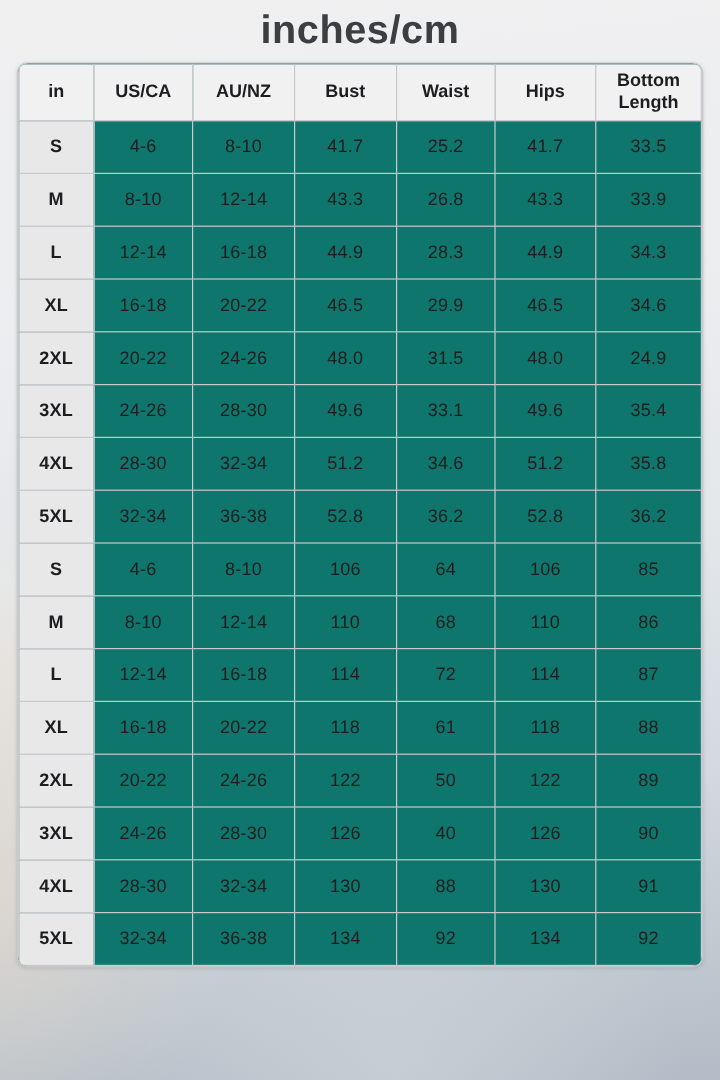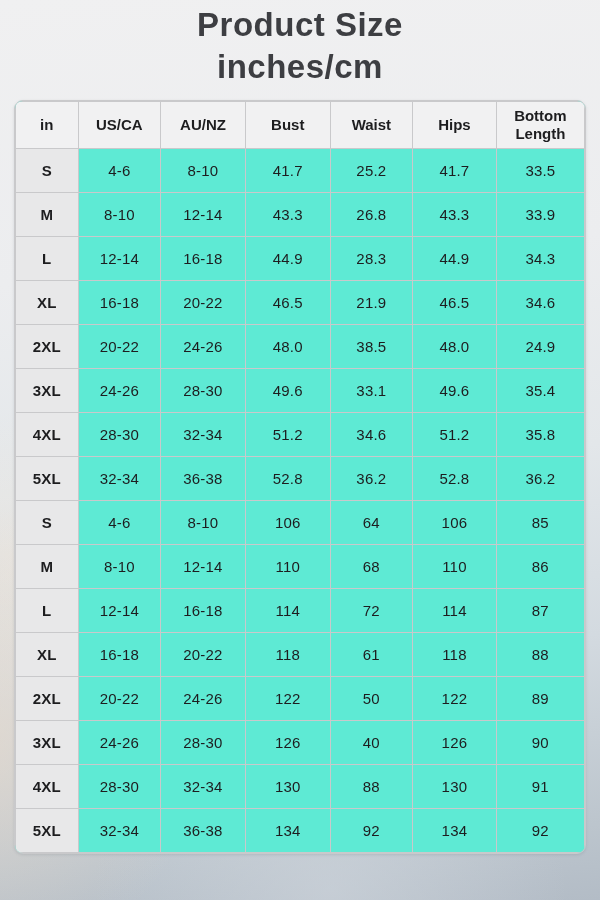--- a/index.html
+++ b/index.html
@@ -73,7 +73,6 @@
 <body>
 
 <div class="page-title">
-  <div>Product Size</div>
   <div>inches/cm</div>
 </div>
 

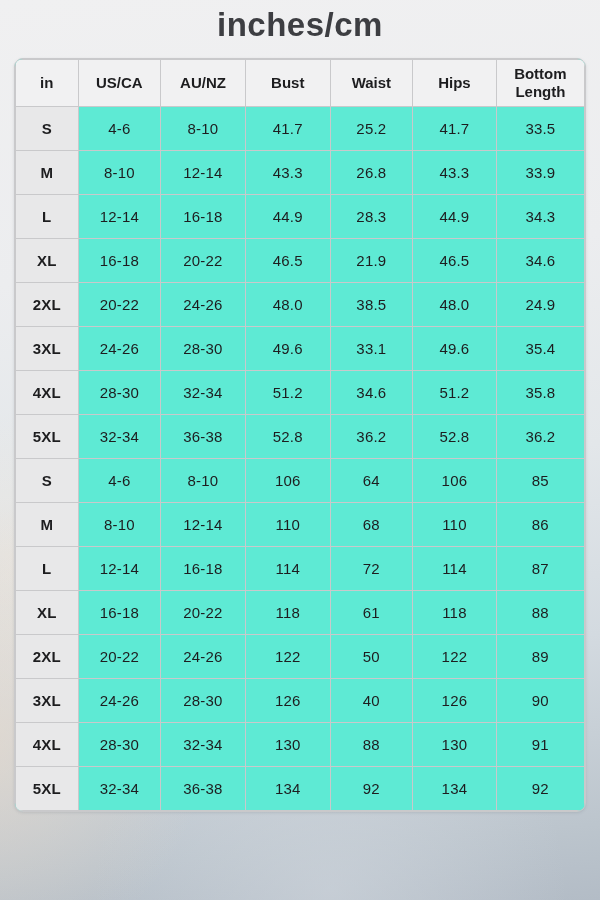--- a/index.html
+++ b/index.html
@@ -26,8 +26,8 @@
 
   .table-wrap {
     width: 572px;
-    margin: 12px auto 0 auto;
-    background: #5eead4;
+    margin: 6px auto 0 auto;
+    background: #0f766e;
     border: 1px solid var(--border, #c6c7c9);
     border-radius: 9px;
     overflow: hidden;

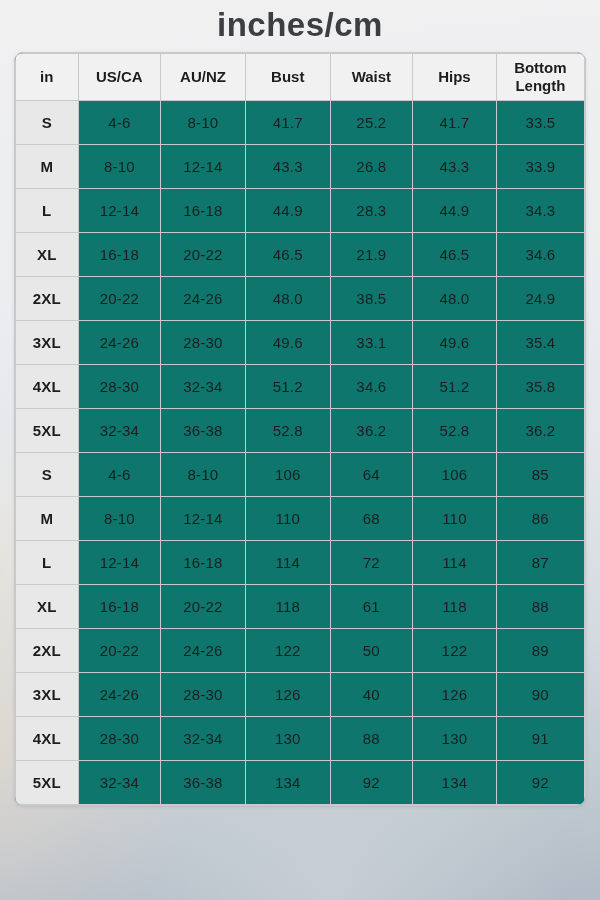--- a/index.html
+++ b/index.html
@@ -129,7 +129,7 @@
           <td>16-18</td>
           <td>20-22</td>
           <td>46.5</td>
-          <td>21.9</td>
+          <td>29.9</td>
           <td>46.5</td>
           <td>34.6</td>
         </tr>

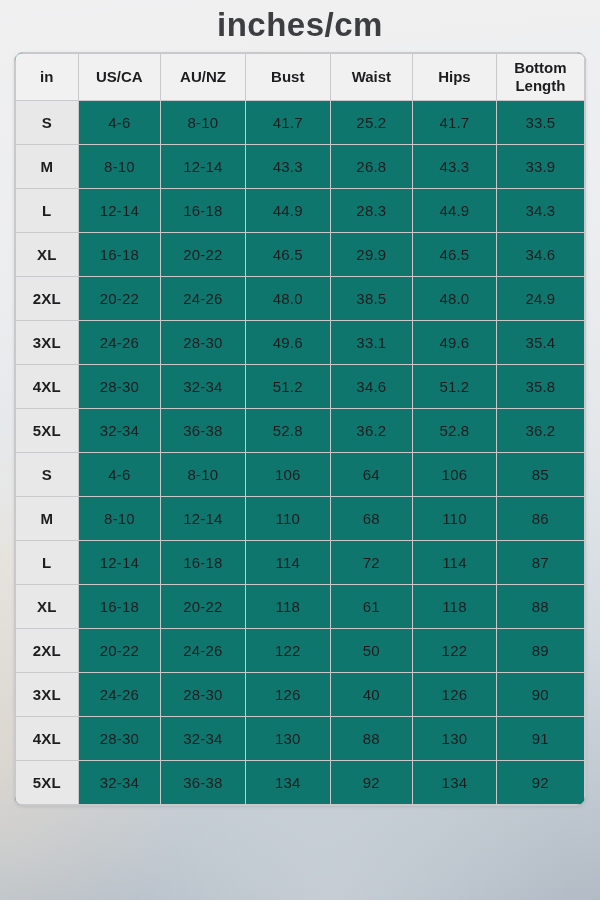--- a/index.html
+++ b/index.html
@@ -138,7 +138,7 @@
           <td>20-22</td>
           <td>24-26</td>
           <td>48.0</td>
-          <td>38.5</td>
+          <td>31.5</td>
           <td>48.0</td>
           <td>24.9</td>
         </tr>

